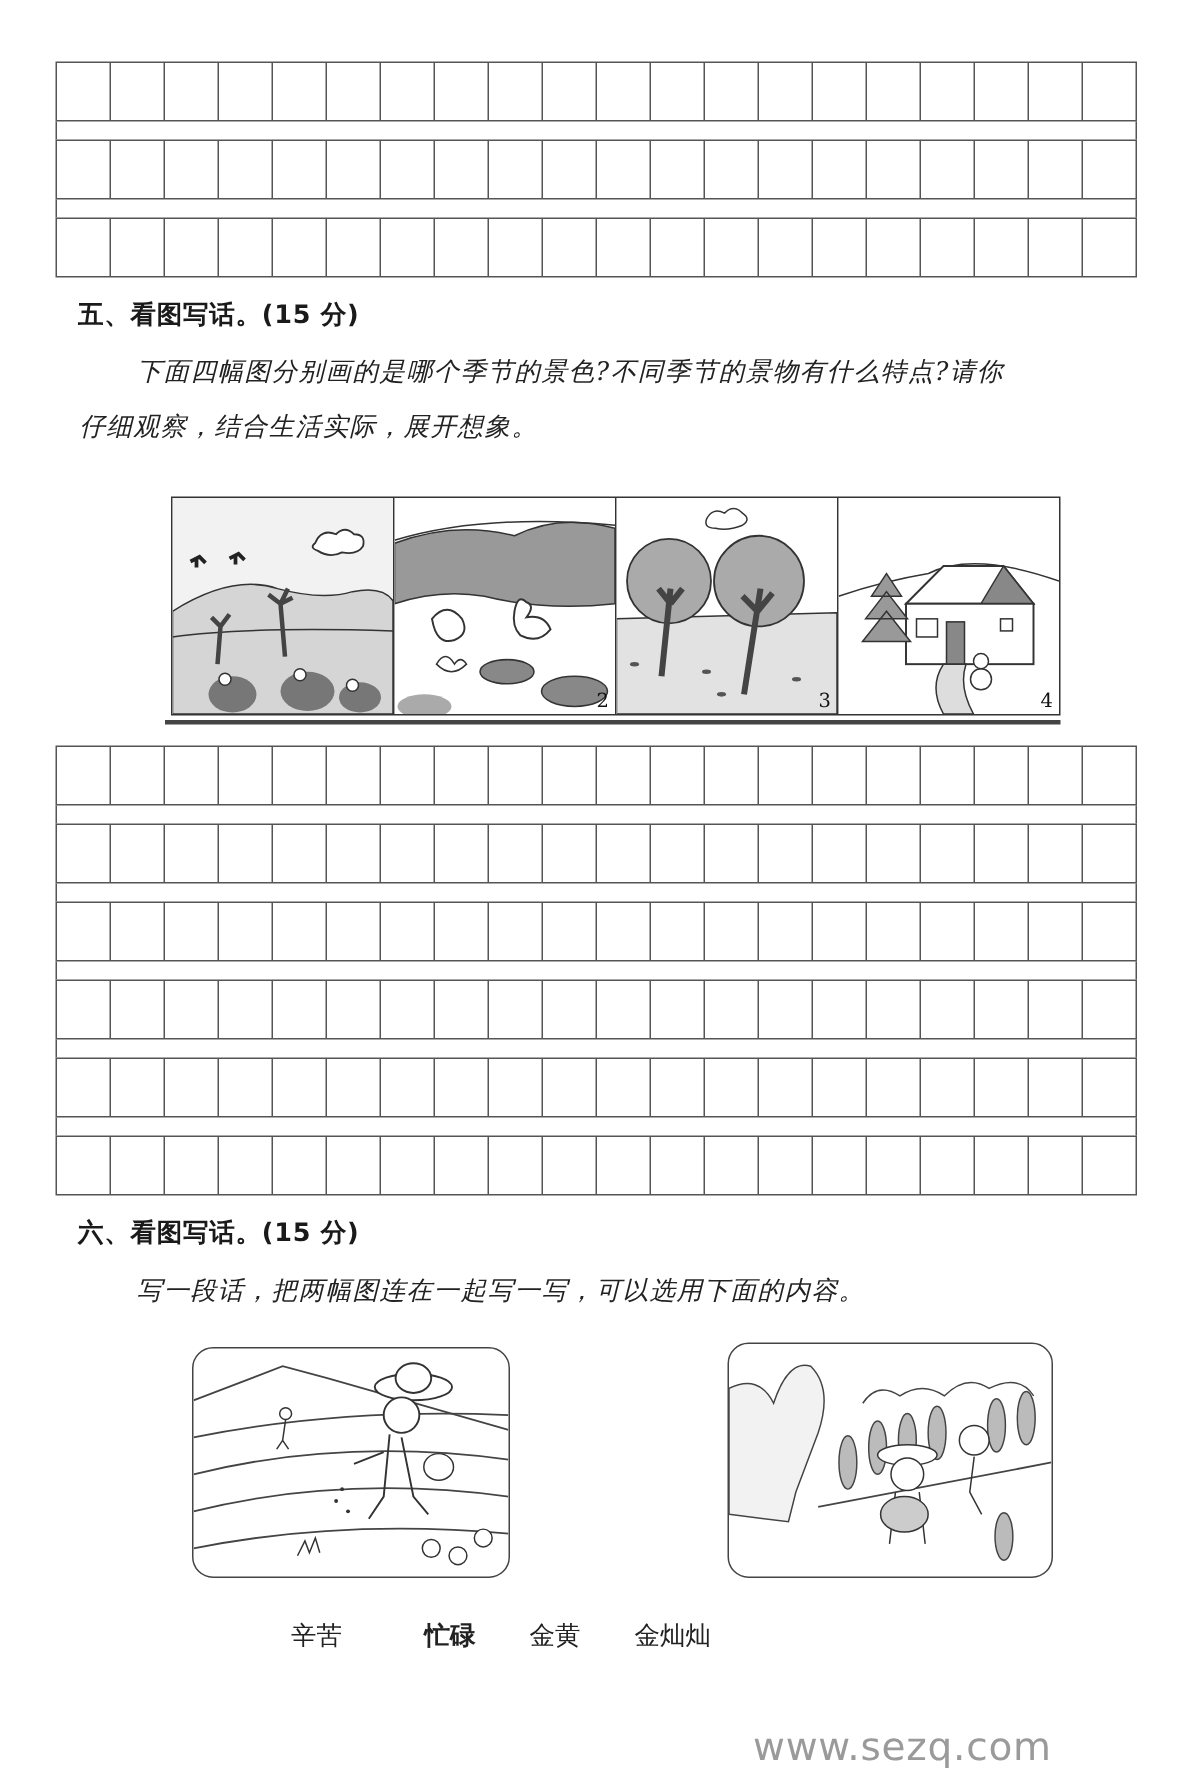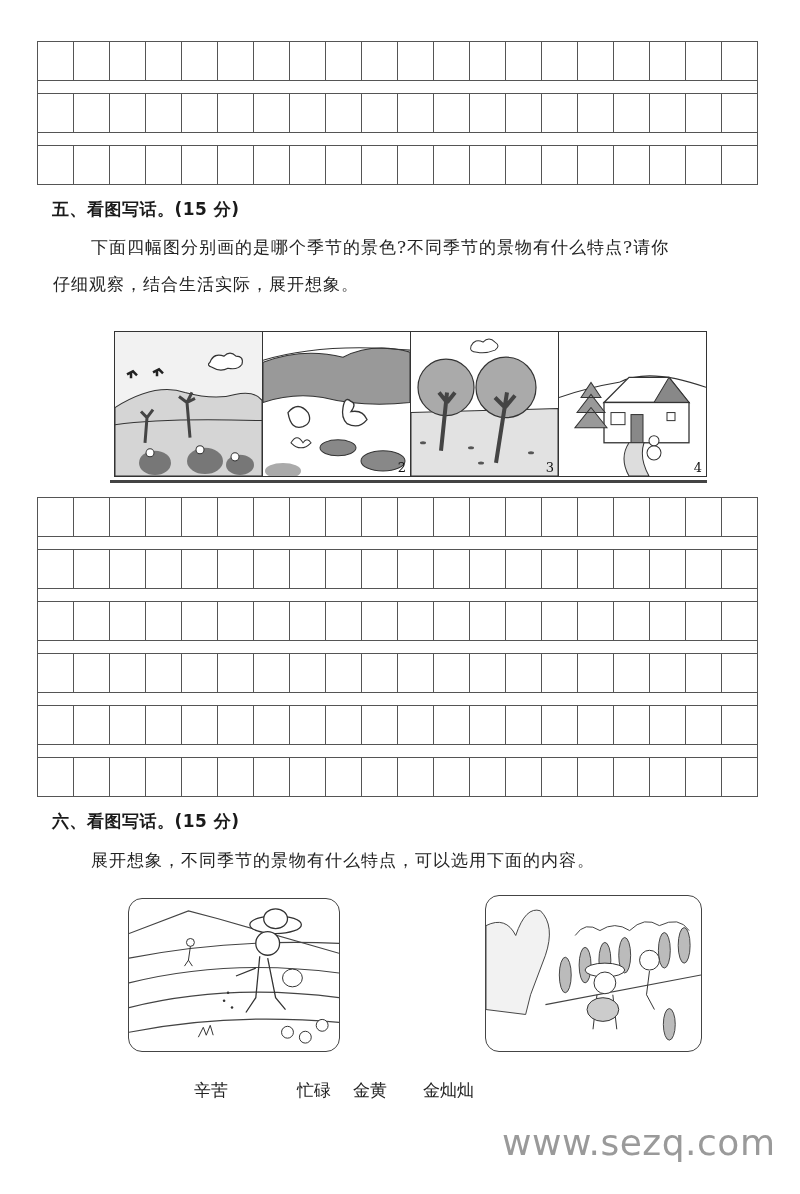--- a/index.html
+++ b/index.html
@@ -14,7 +14,7 @@
               border-right: 1.5px solid #555; box-sizing: border-box; }
   .heading { position: absolute; left: 52px; font-size: 17px; font-weight: bold;
              font-family: "DejaVu Sans", "Liberation Sans", sans-serif; color: #1a1a1a; letter-spacing: 0.5px; }
-  .para { position: absolute; font-size: 17px; color: #222; letter-spacing: 1px; }
+  .para { position: absolute; font-size: 17px; color: #222; letter-spacing: 1px; font-style: italic; }
   .strip { position: absolute; left: 114px; top: 331px; width: 593px; height: 146px;
            border: 1.5px solid #333; box-sizing: border-box; display: flex; background: #fff; }
   .panel { position: relative; flex: 1; border-right: 1.5px solid #333; overflow: hidden; }

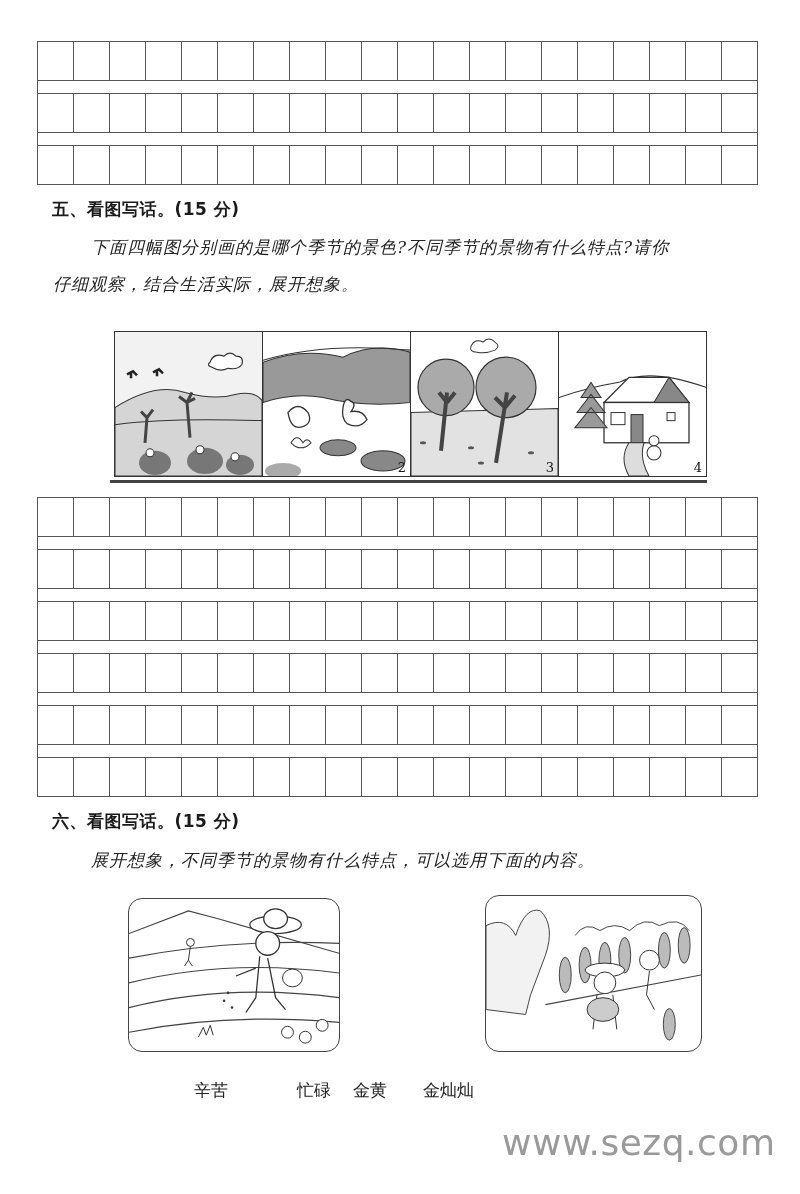--- a/index.html
+++ b/index.html
@@ -321,7 +321,7 @@
 </div>
 
 <div class="heading" style="top:810px;">六、看图写话。(15 分)</div>
-<div class="para" style="left:91px; top:849px;">展开想象，不同季节的景物有什么特点，可以选用下面的内容。</div>
+<div class="para" style="left:91px; top:849px;">写一段话，把两幅图连在一起写一写，可以选用下面的内容。</div>
 
 <div class="pic" style="left:128px; top:898px; width:212px; height:154px;">
   <svg viewBox="0 0 212 154" preserveAspectRatio="none">

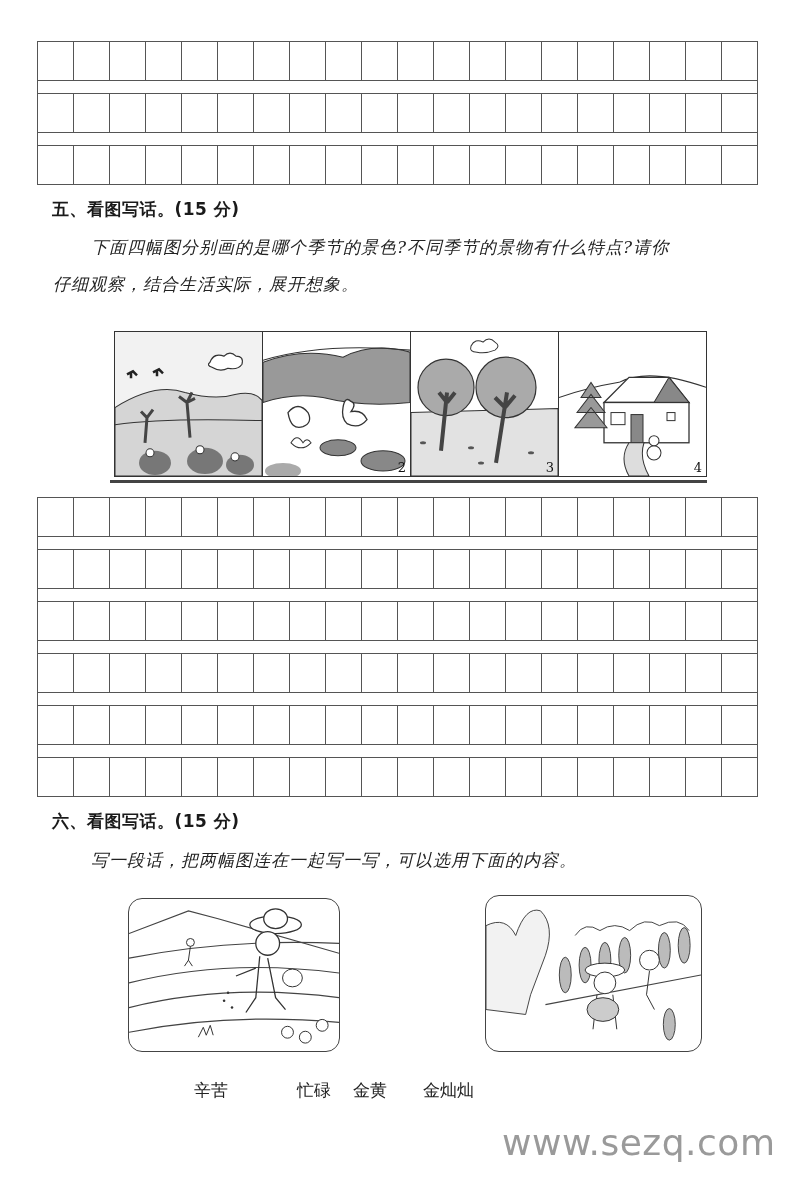--- a/index.html
+++ b/index.html
@@ -369,7 +369,7 @@
 </div>
 
 <div class="words" style="left:194px;text-align:center;">辛苦</div>
-<div class="words" style="left:297px;">忙碌</div>
+<div class="words" style="left:283px;font-weight:bold;">忙碌</div>
 <div class="words" style="left:353px;">金黄</div>
 <div class="words" style="left:423px;">金灿灿</div>
 

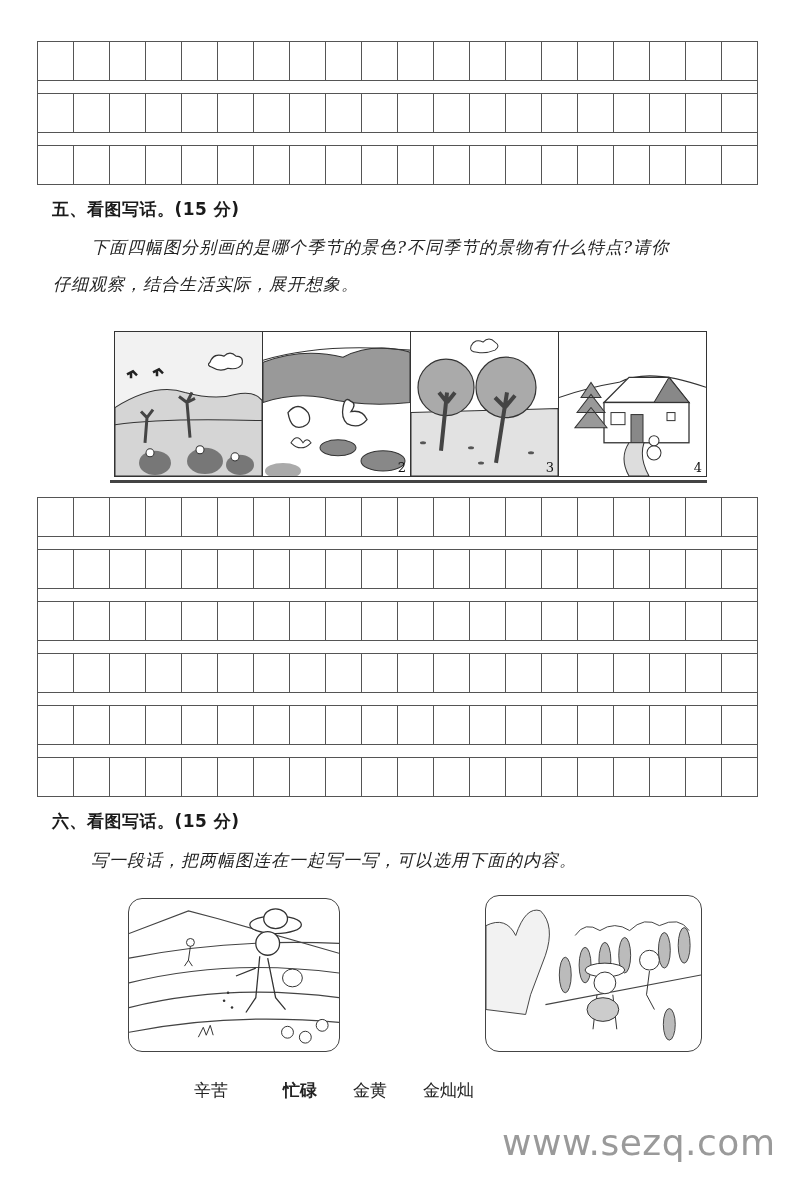--- a/index.html
+++ b/index.html
@@ -25,7 +25,7 @@
   .pic { position: absolute; border: 1.5px solid #444; border-radius: 14px; box-sizing: border-box; overflow: hidden; background:#fff; }
   .pic svg { width: 100%; height: 100%; display: block; }
   .words { position: absolute; top: 1079px; font-size: 17px; color: #222; }
-  .watermark { position: absolute; left: 502px; top: 1122px; font-size: 36px;
+  .watermark { position: absolute; left: 502px; top: 1150px; font-size: 26px;
                font-family: "DejaVu Sans", "Liberation Sans", sans-serif; color: #9a9a9a; letter-spacing: 0.5px; }
 </style>
 </head>

